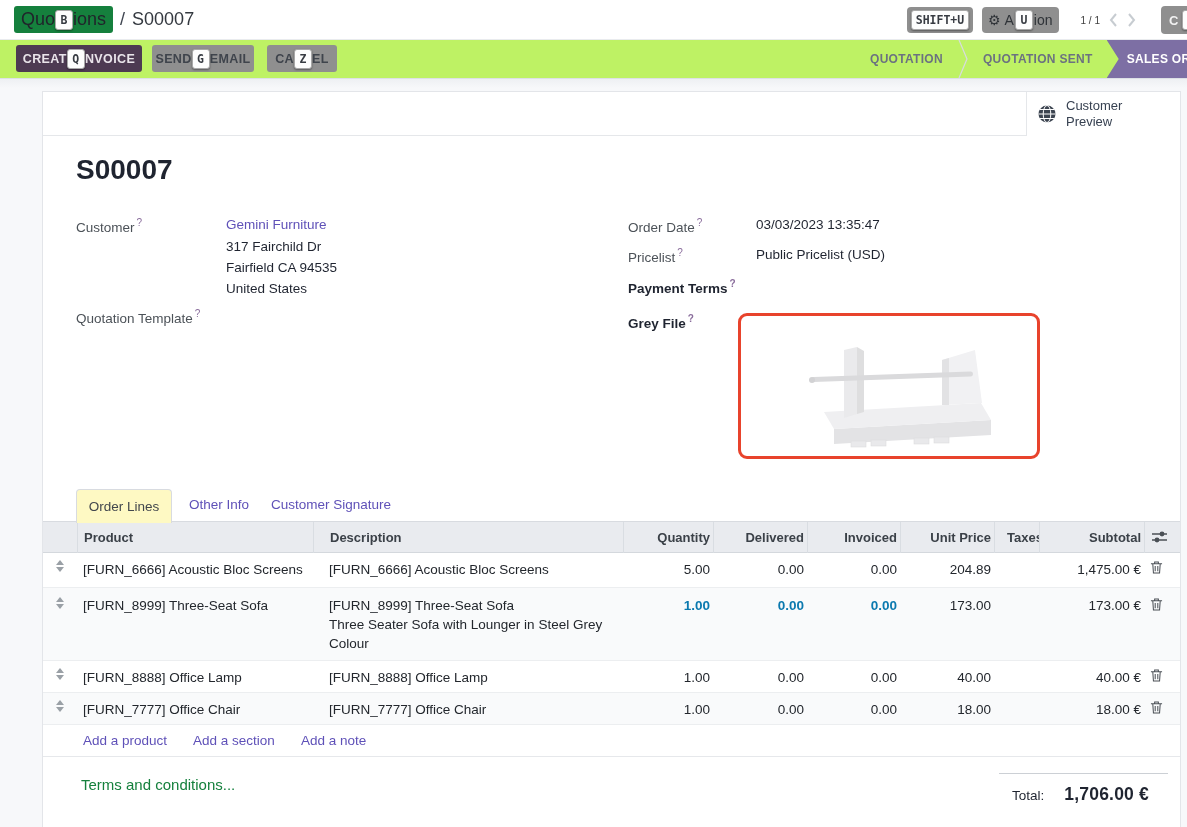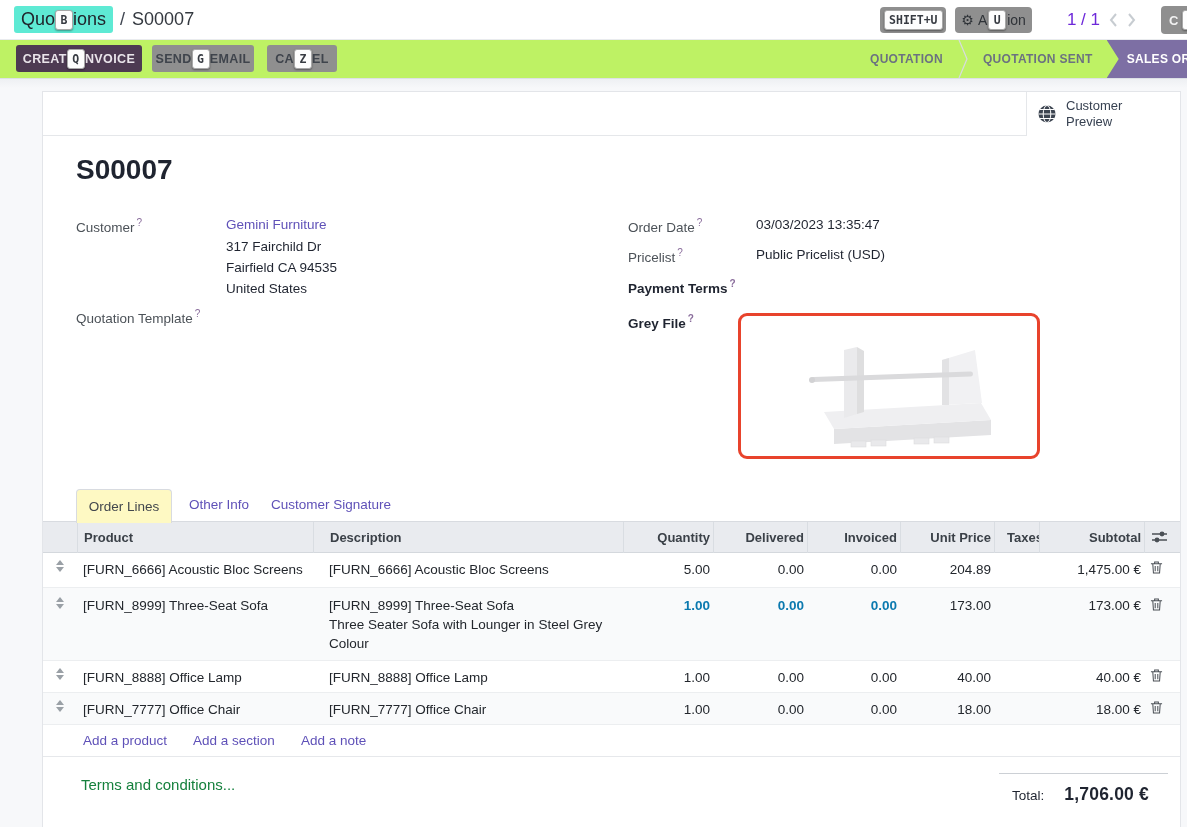--- a/index.html
+++ b/index.html
@@ -11,7 +11,7 @@
   .bar1 { position:absolute; left:0; top:0; width:100%; height:40px; background:#fff;
           border-bottom:1px solid #e9ebee; display:flex; align-items:center; padding:0 0 0 14px; }
   .crumbs { display:flex; align-items:center; font-size:18px; color:#3f4550; }
-  .crumb-hl { background:#5eead4; color:#20242b; border-radius:3px; padding:3px 7px;
+  .crumb-hl { background:#15803d; color:#20242b; border-radius:3px; padding:3px 7px;
               display:inline-flex; align-items:center; }
   .crumb-sep { margin:0 7px; color:#3f4550; }
   .crumb-current { color:#33383f; }

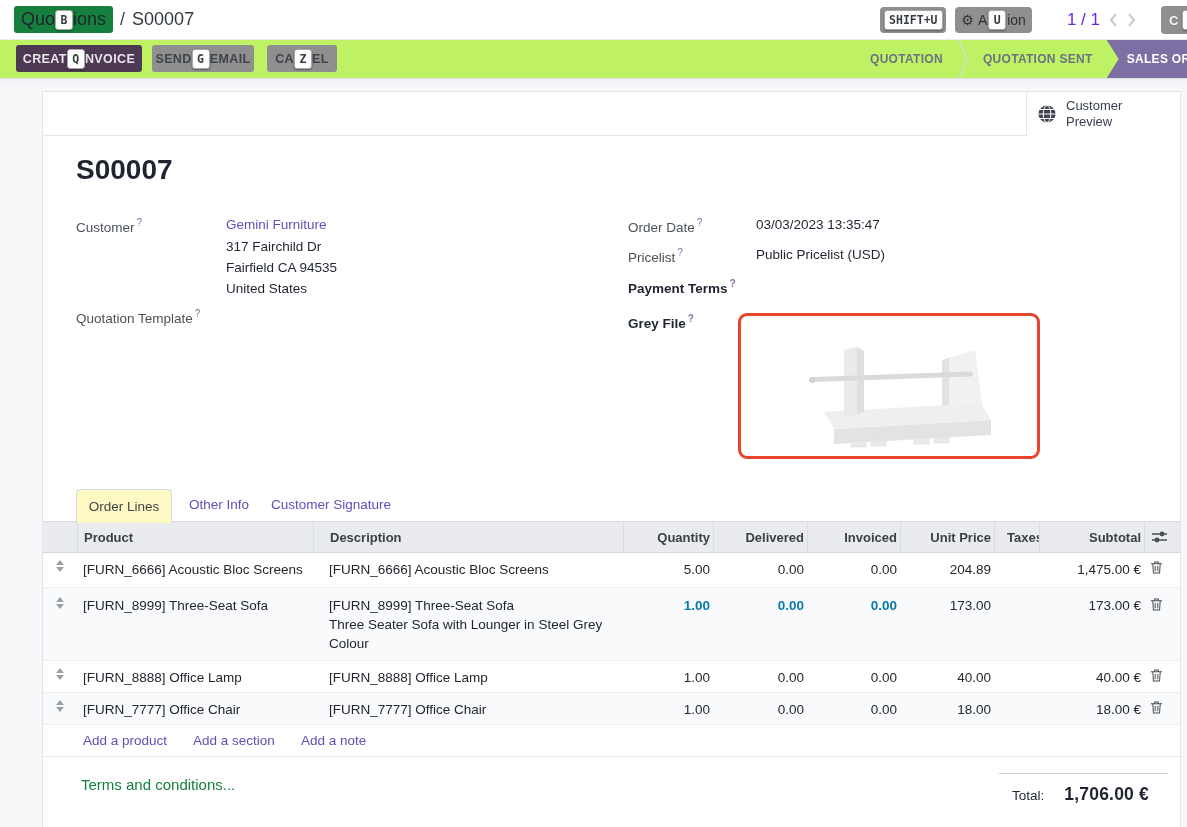--- a/index.html
+++ b/index.html
@@ -29,7 +29,7 @@
                min-width:18px; height:20px; padding:0 4px;
                font-family:"DejaVu Sans Mono", monospace; font-size:11.5px; font-weight:bold;
                color:#373b42; box-shadow:0 1px 2px rgba(0,0,0,.38); position:relative; z-index:2; }
-  .pager { font-size:17px; color:#6d28d9; margin-left:26px; white-space:nowrap; }
+  .pager { font-size:10px; color:#404040; margin-left:13px; white-space:nowrap; }
   .chev { display:inline-flex; align-items:center; }
   .clipped-btn { background:#8f8f8f; border-radius:4px; height:28px; width:64px; margin-left:16px;
                  display:inline-flex; align-items:center; padding:0 8px; gap:4px;

